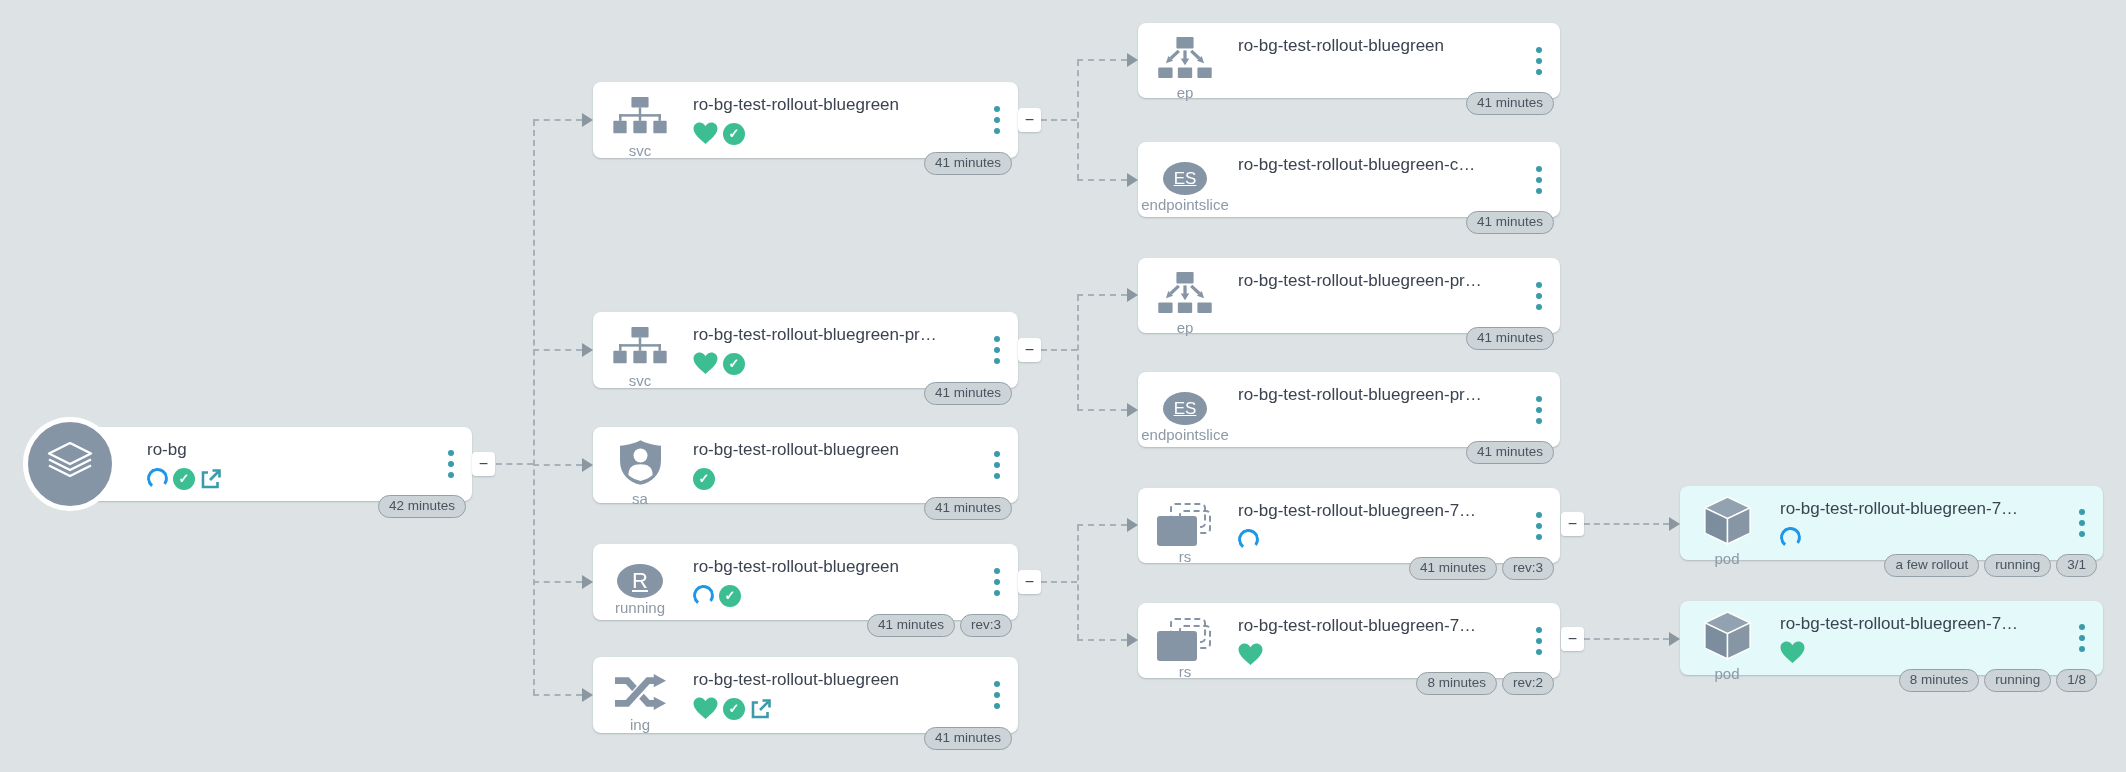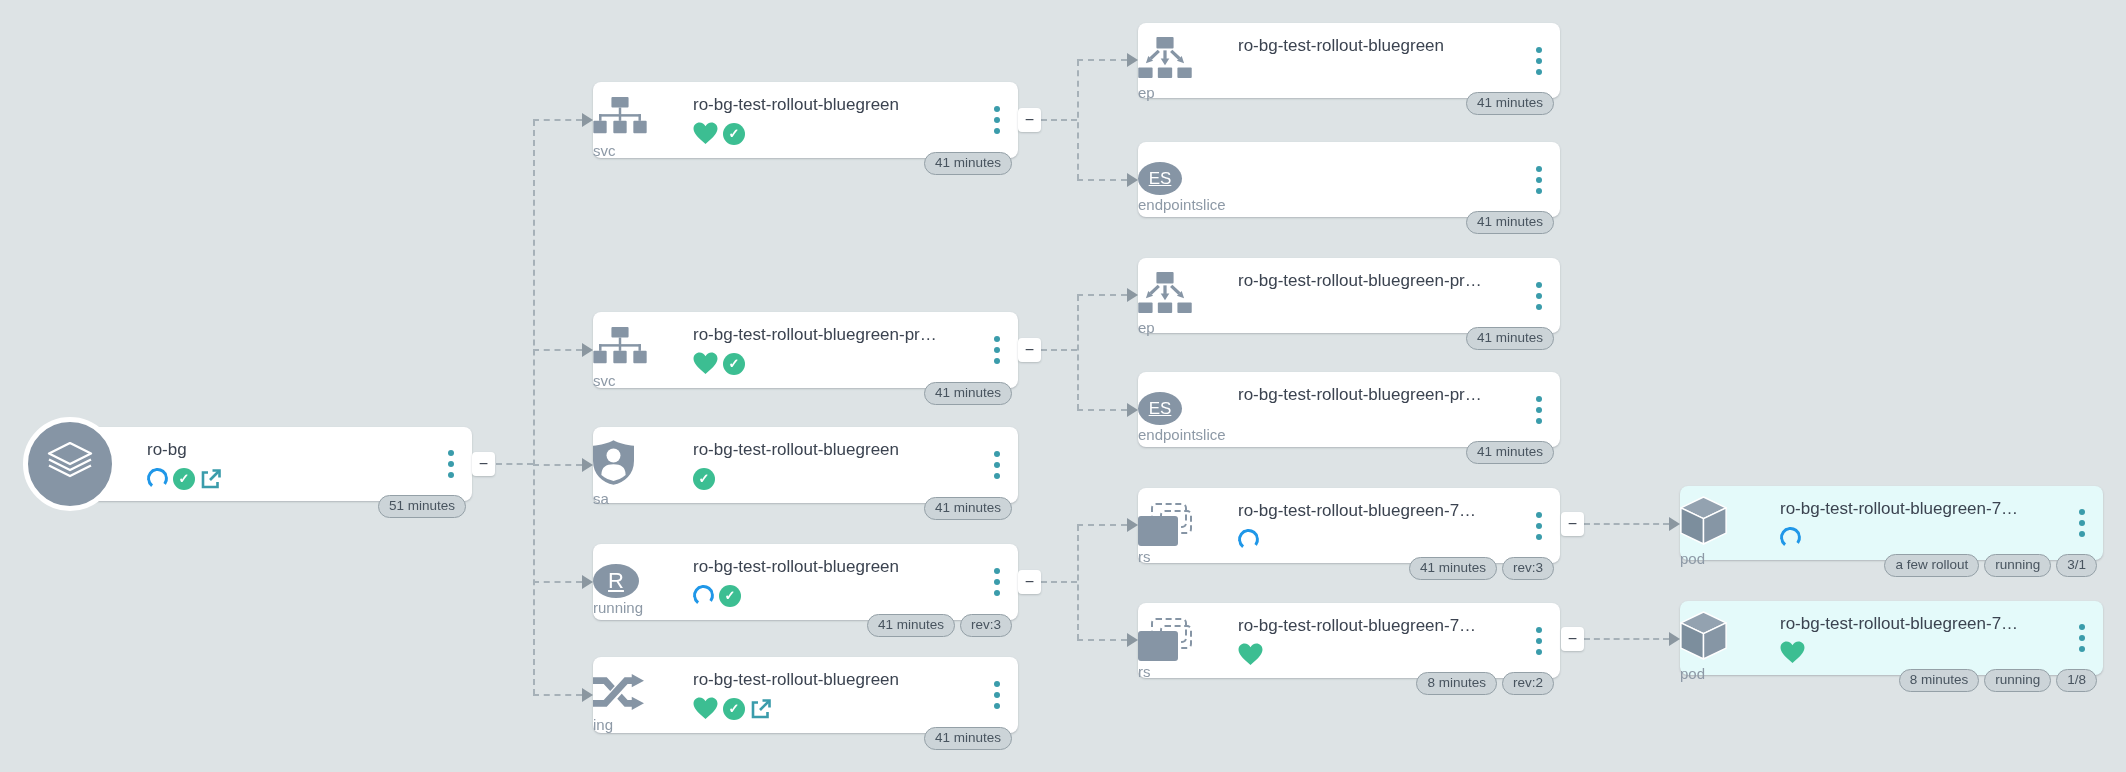--- a/index.html
+++ b/index.html
@@ -35,7 +35,7 @@
   .node.highlighted { background: var(--pod_highlight_bg, #e4fafa); }
   .icon-block {
     position: absolute; left: 0; top: 20px; bottom: 4px; width: 94px;
-    display: flex; flex-direction: column; align-items: flex-start; justify-content: center;
+    display: flex; flex-direction: column; align-items: center; justify-content: center;
     gap: 2px; color: var(--icon_gray, #8695a5); overflow: visible;
   }
   .kind-label {

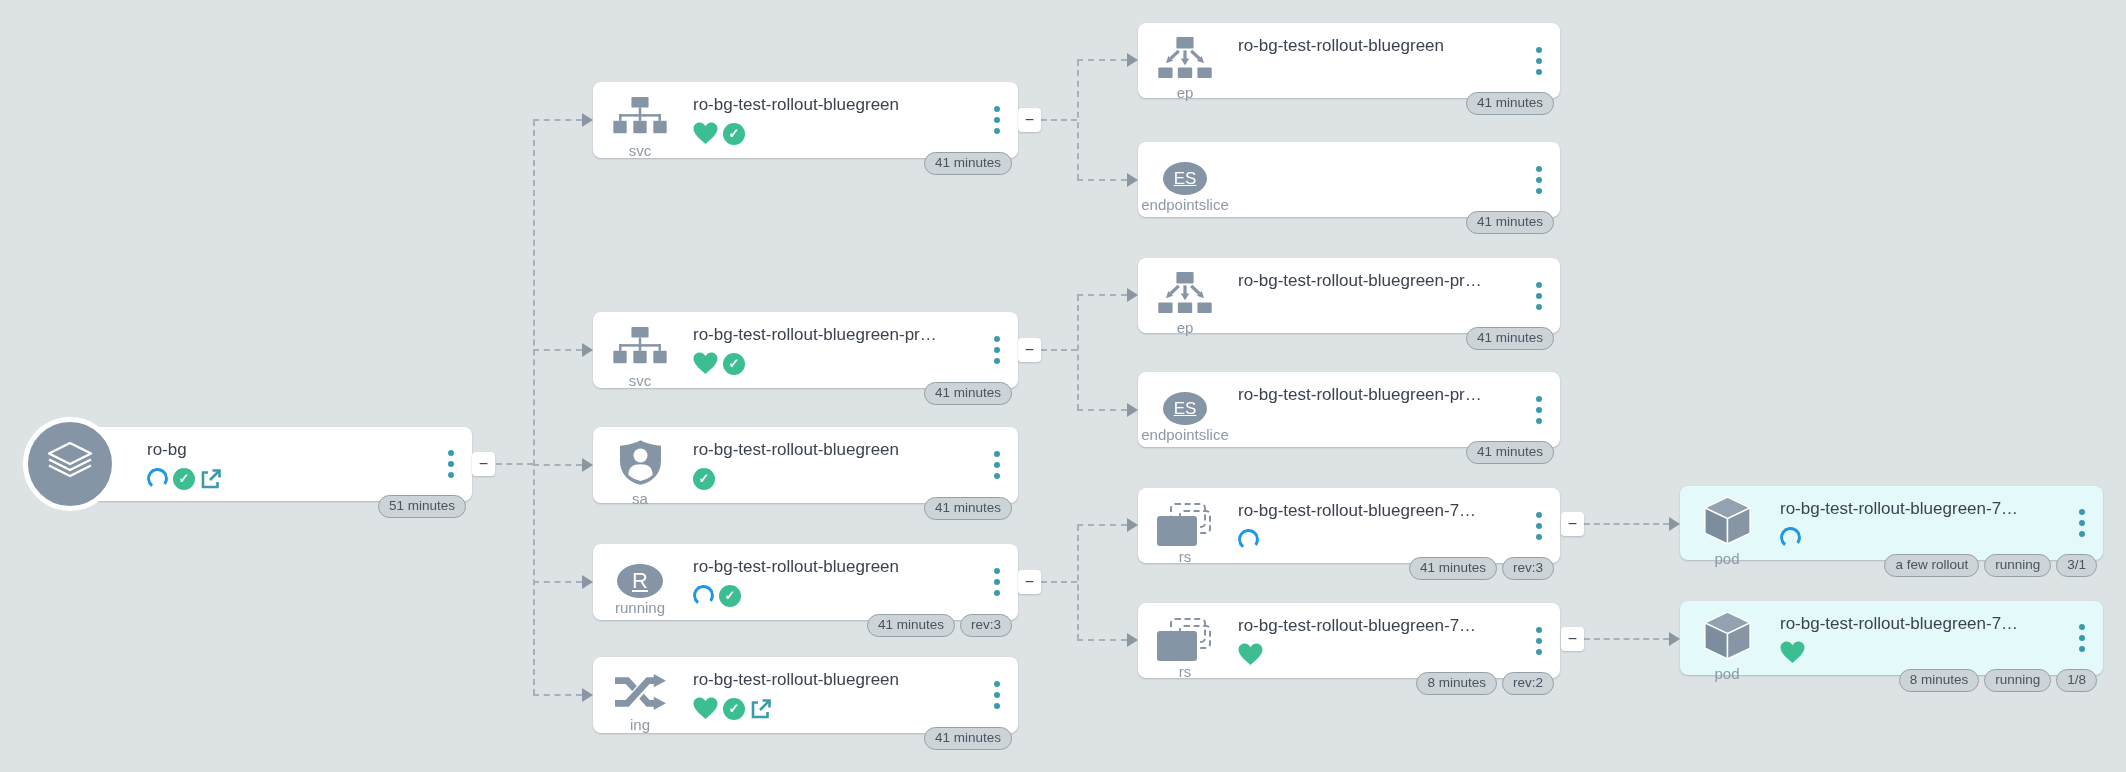--- a/index.html
+++ b/index.html
@@ -244,6 +244,10 @@
       <span class="circle-icon es">ES</span>
       <span class="kind-label">endpointslice</span>
     </div>
+    <div class="content">
+      <div class="title">ro-bg-test-rollout-bluegreen-c…</div>
+
+    </div>
     <div class="menu-btn">
       <span class="dot"></span>
       <span class="dot"></span>

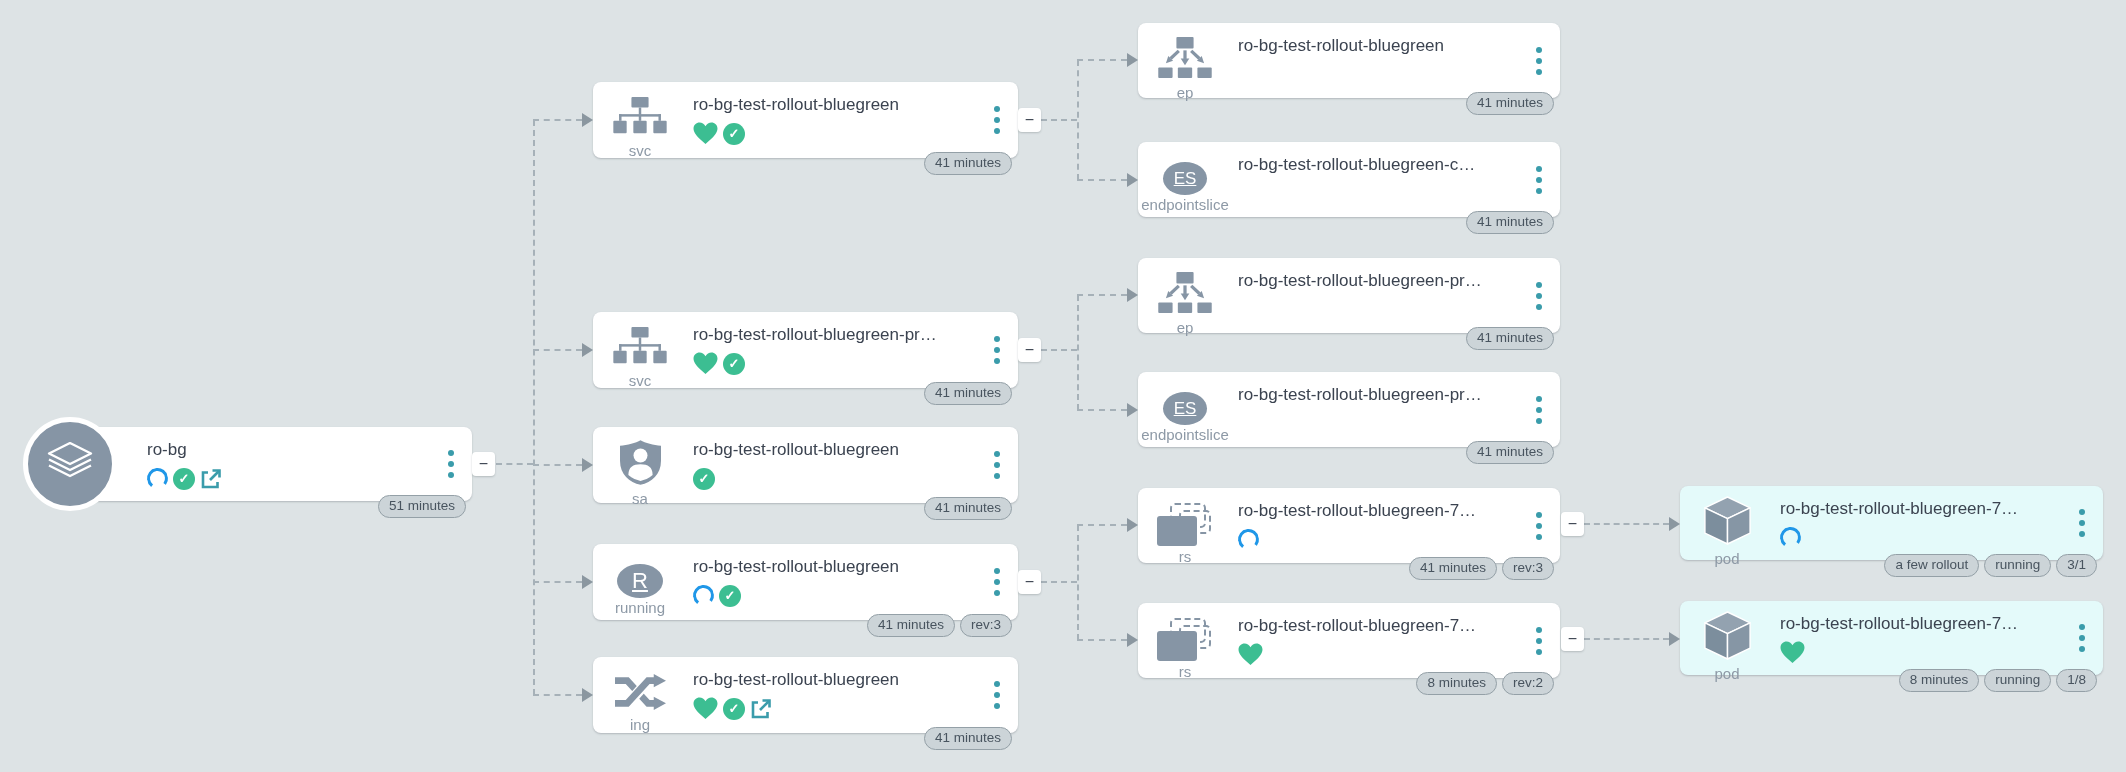--- a/index.html
+++ b/index.html
@@ -163,7 +163,7 @@
       <span class="dot"></span>
     </div>
     <div class="badges">
-        <span class="badge">51 minutes</span>
+        <span class="badge">42 minutes</span>
       </div>
   <div class="app-avatar">
         <svg viewBox="0 0 50 44" width="50" height="44" fill="none" stroke="#fff" stroke-width="2.3" stroke-linejoin="round">

